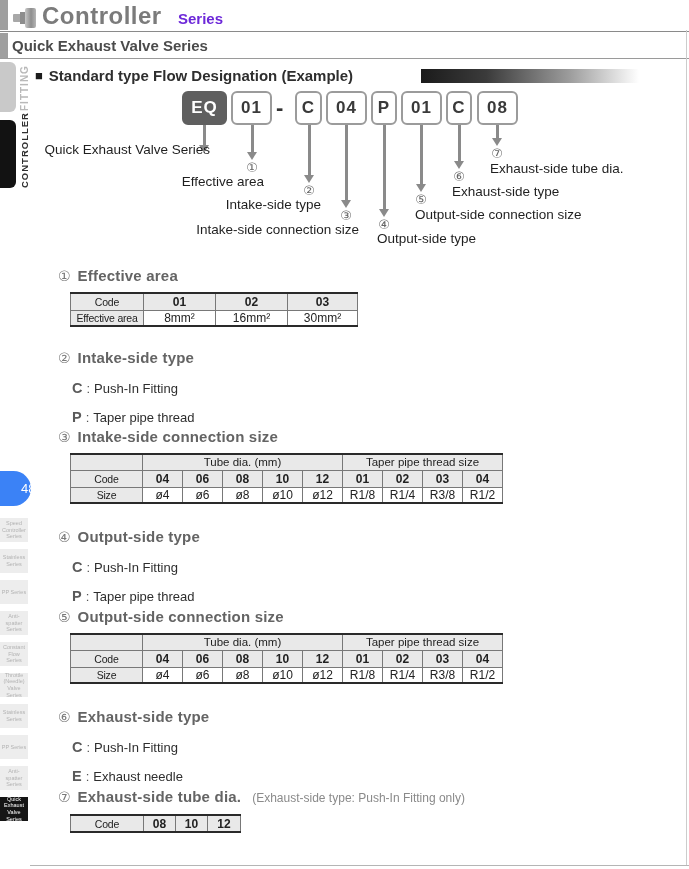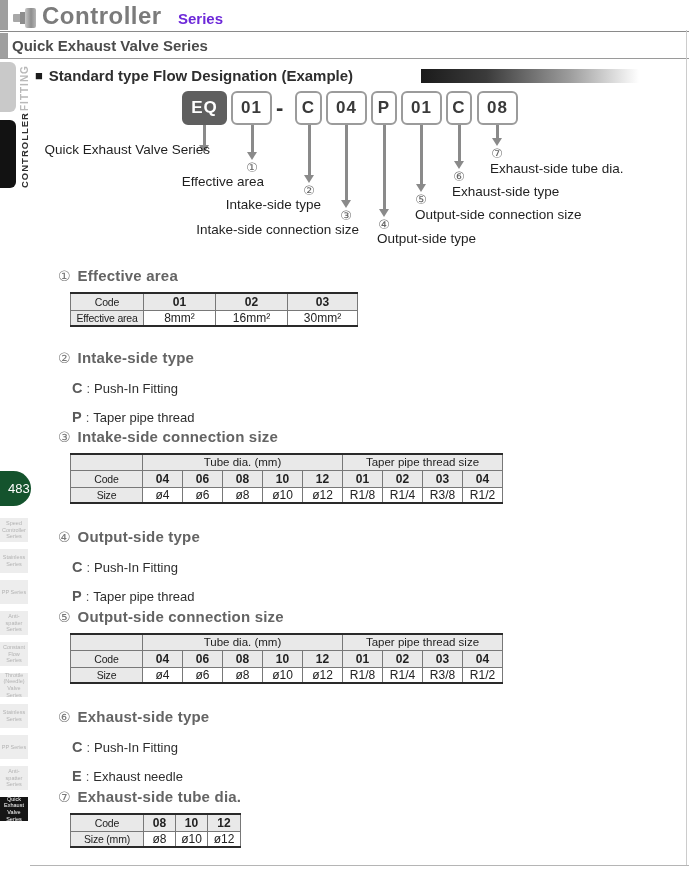--- a/index.html
+++ b/index.html
@@ -76,8 +76,8 @@
   #tab-fitting-label { left:19px; top:62px; height:52px; font-size:10px; color:#b9b9b9; }
   #tab-controller-label { left:19px; top:120px; height:68px; font-size:9.5px; color:#2f2f2f; }
 
-  #page-number-badge { position:absolute; left:0; top:471px; width:31px; height:35px; background:#14532d;
-      border-radius:0 18px 18px 0; color:#fff; font-size:13px; display:flex; align-items:center; padding-left:8px; }
+  #page-number-badge { position:absolute; left:0; top:471px; width:31px; height:35px; background:#3b82f6;
+      border-radius:0 18px 18px 0; color:#fff; font-size:13px; display:flex; align-items:center; padding-left:21px; }
 
   #series-index { position:absolute; left:0; top:518px; width:28px; display:flex; flex-direction:column; gap:7px; }
   .series-item { width:28px; height:24px; background:#ededed; color:#b3b3b3; font-size:5.5px; line-height:1.2;

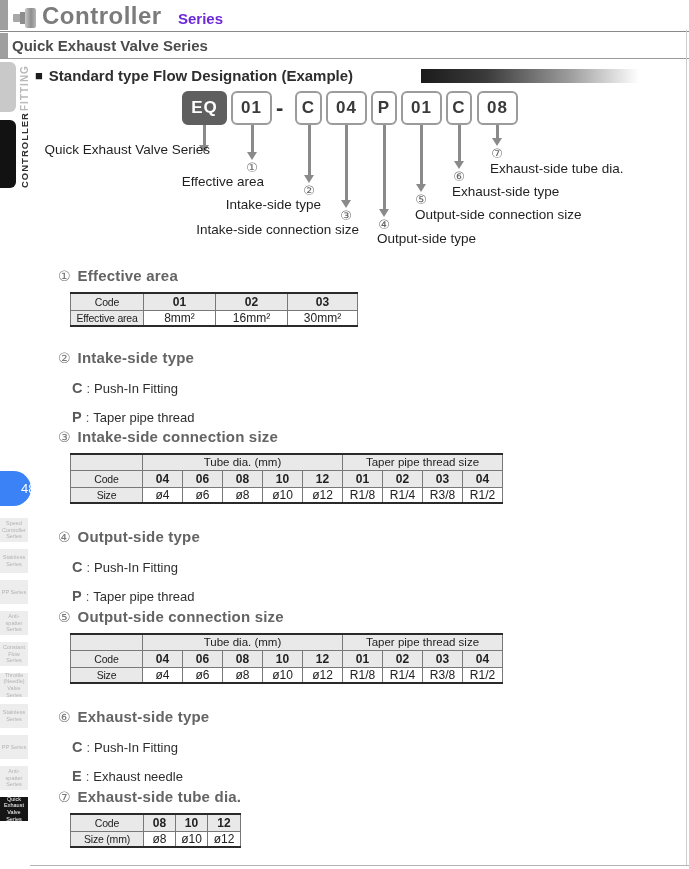--- a/index.html
+++ b/index.html
@@ -318,6 +318,7 @@
         <div class="sec-heading">
           <span class="sec-num">⑦</span>
           <span class="sec-title">Exhaust-side tube dia.</span>
+          <span class="sec-note">(Exhaust-side type: Push-In Fitting only)</span>
         </div>
         <table class="spec-table">
           <colgroup>

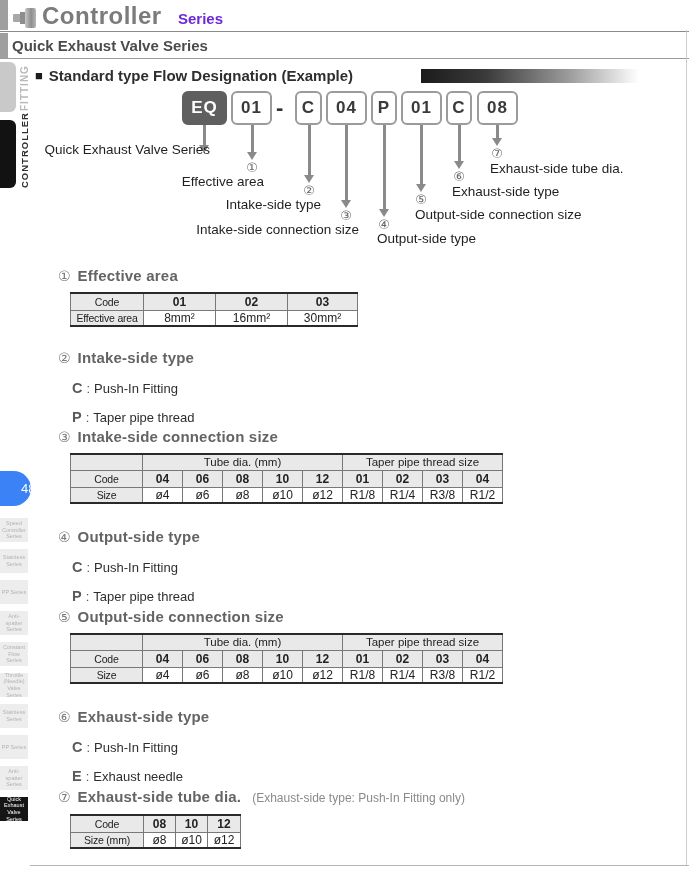--- a/index.html
+++ b/index.html
@@ -334,12 +334,6 @@
               <td class="hdr code-cell">10</td>
               <td class="hdr code-cell">12</td>
             </tr>
-            <tr class="body-row">
-              <td class="hdr row-label">Size (mm)</td>
-              <td class="val-cell">ø8</td>
-              <td class="val-cell">ø10</td>
-              <td class="val-cell">ø12</td>
-            </tr>
           </tbody>
         </table>
       </div>

